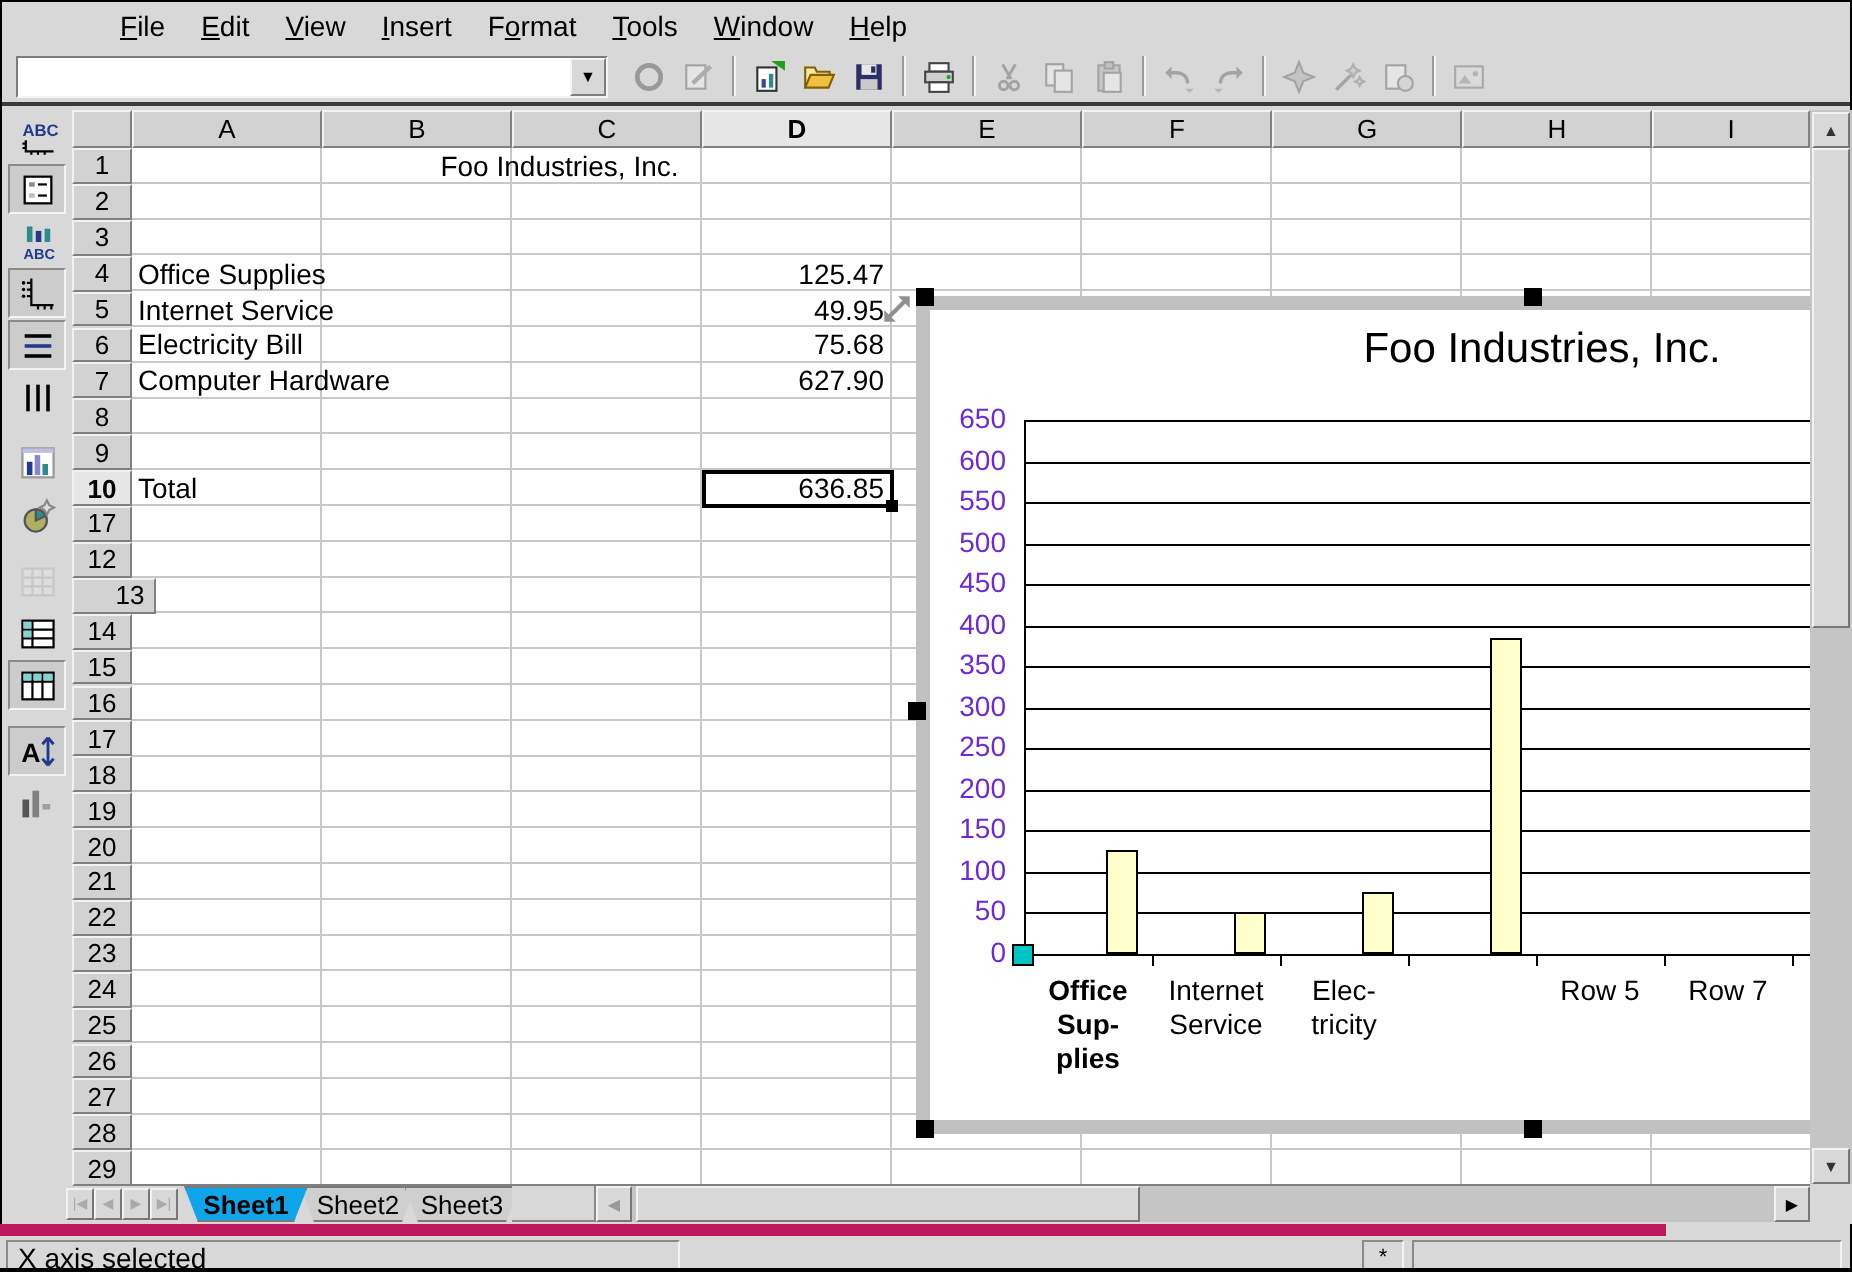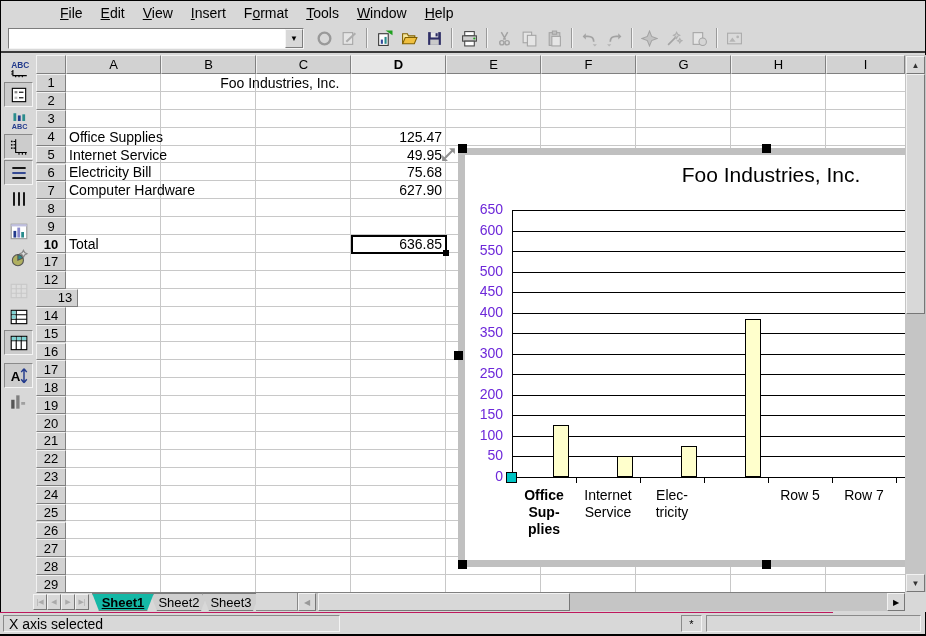--- a/index.html
+++ b/index.html
@@ -59,7 +59,7 @@
   .navbtn{position:absolute;top:594px;width:14px;height:16px;background:#d8d8d8;border:1px solid;border-color:#f2f2f2 #777 #777 #f2f2f2;box-sizing:border-box;display:flex;align-items:center;justify-content:center;font-size:7px;color:#aaa;}
   .sheet-tab{position:absolute;top:593px;height:18px;background:#cfcfcf;clip-path:polygon(0 0,100% 0,calc(100% - 7px) 100%,7px 100%);
     display:flex;align-items:center;justify-content:center;font-size:13px;color:#000;box-sizing:border-box;border:1px solid #7a7a7a;}
-  .sheet-tab.active{background:#14b8a6;font-weight:bold;z-index:3;text-decoration:underline;}
+  .sheet-tab.active{background:#0ea5e9;font-weight:bold;z-index:3;}
   
   .statusbar{position:absolute;left:0;top:612px;width:833px;height:22px;background:#d8d8d8;border-top:1px solid #be185d;box-sizing:border-box;}
   .spanel{position:absolute;top:2px;height:17px;background:#d8d8d8;border:1px solid;border-color:#8a8a8a #f4f4f4 #f4f4f4 #8a8a8a;

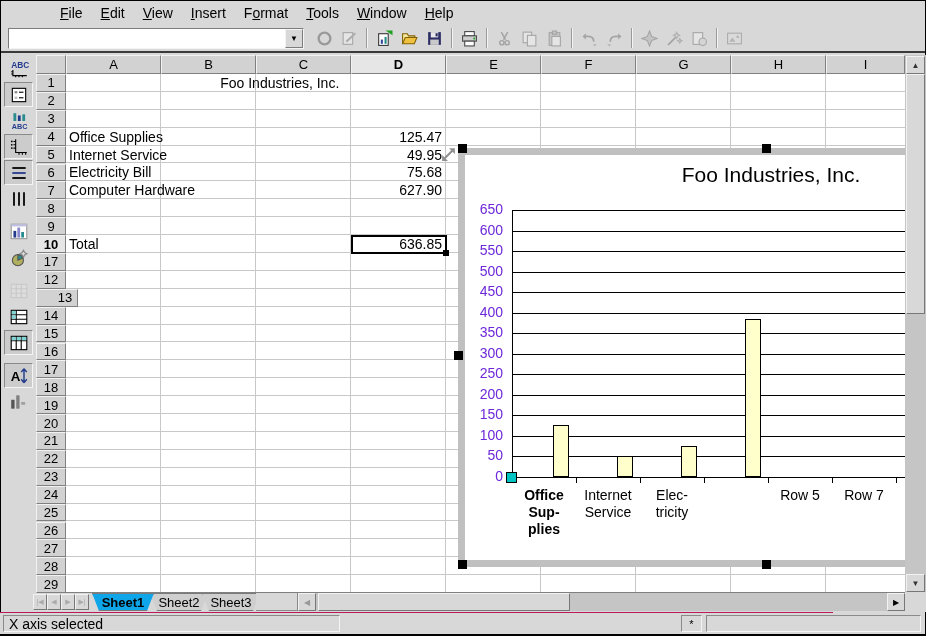--- a/index.html
+++ b/index.html
@@ -61,7 +61,7 @@
     display:flex;align-items:center;justify-content:center;font-size:13px;color:#000;box-sizing:border-box;border:1px solid #7a7a7a;}
   .sheet-tab.active{background:#0ea5e9;font-weight:bold;z-index:3;}
   
-  .statusbar{position:absolute;left:0;top:612px;width:833px;height:22px;background:#d8d8d8;border-top:1px solid #be185d;box-sizing:border-box;}
+  .statusbar{position:absolute;left:0;top:612px;width:833px;height:22px;background:#d8d8d8;border-top:6px solid #be185d;box-sizing:border-box;}
   .spanel{position:absolute;top:2px;height:17px;background:#d8d8d8;border:1px solid;border-color:#8a8a8a #f4f4f4 #f4f4f4 #8a8a8a;
     font-size:14px;color:#000;display:flex;align-items:center;padding:0 5px;box-sizing:border-box;}
   .bottombar{position:absolute;left:0;top:634px;width:926px;height:2px;background:#000;}

